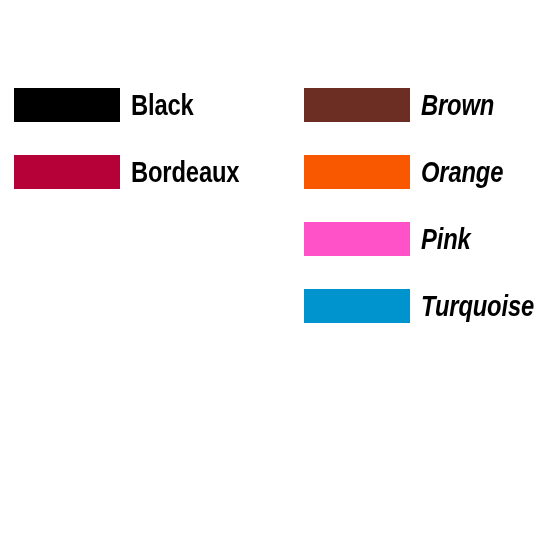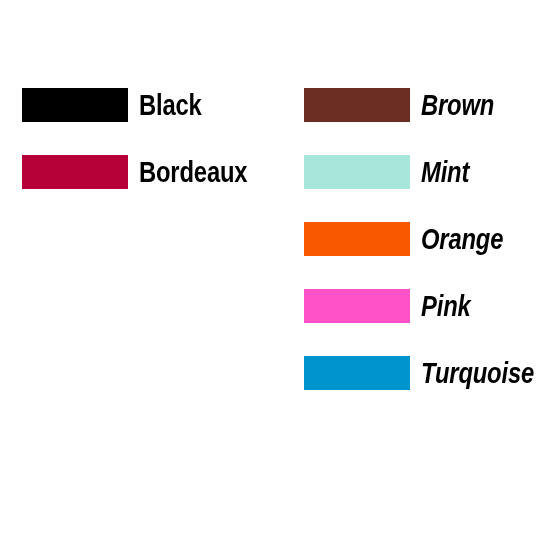--- a/index.html
+++ b/index.html
@@ -28,7 +28,7 @@
     top: 88px;
   }
 
-  #column-left  { left: 22px; text-align: right;  }
+  #column-left  { left: 14px; text-align: right;  }
   #column-right { left: 304px; font-style: italic; }
 
   .legend-row {

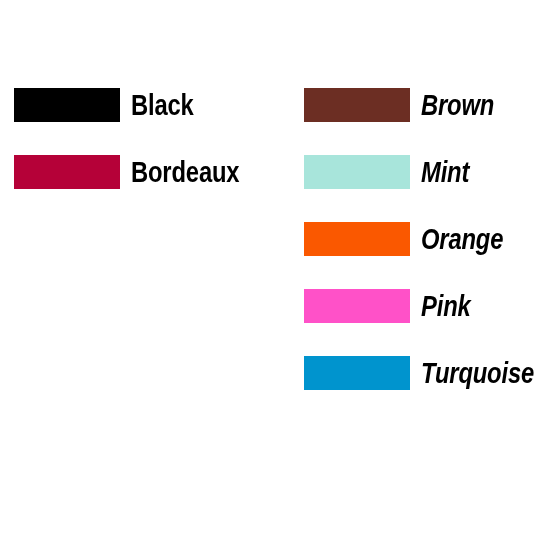--- a/index.html
+++ b/index.html
@@ -92,10 +92,6 @@
     </div>
 
 
-    <div class="legend-row">
-      <span class="swatch-chip" style="background-color: rgb(168, 229, 219);"></span>
-      <span class="swatch-label">Mint</span>
-    </div>
 
     <div class="legend-row">
       <span class="swatch-chip" style="background-color: rgb(250, 88, 0);"></span>

